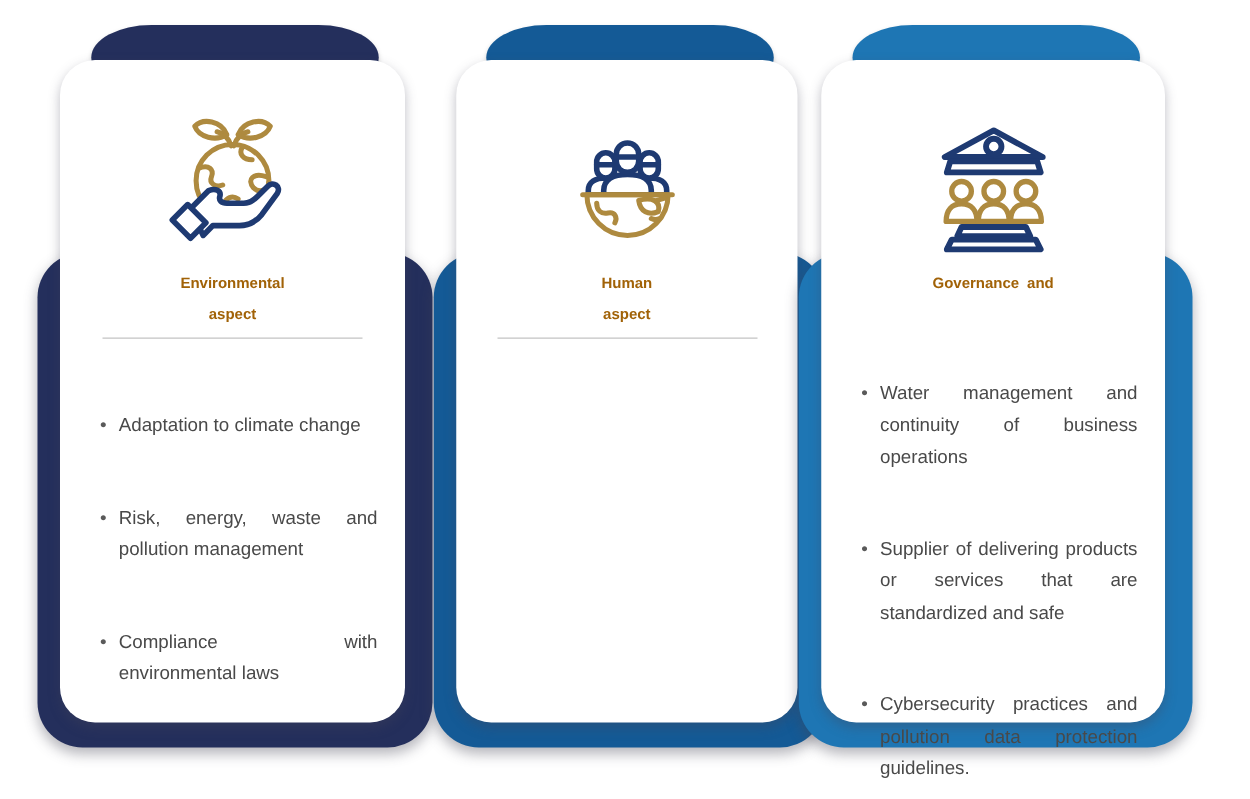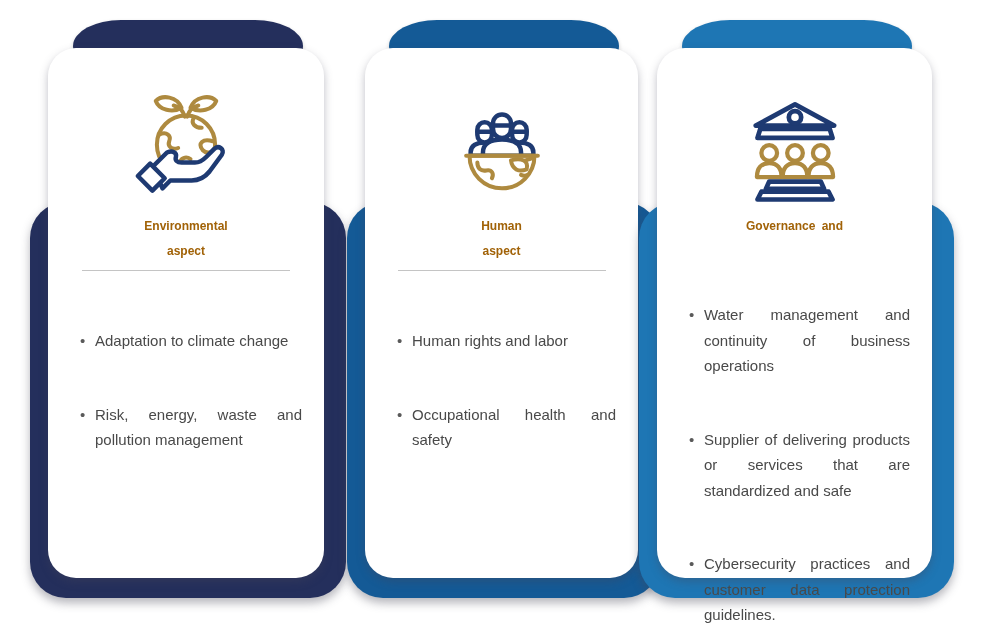--- a/index.html
+++ b/index.html
@@ -122,16 +122,6 @@
         <div>aspect</div>
       </div>
       <div class="divider"></div>
-      <div class="list">
-        <div class="list-item">
-          <span class="marker"></span>
-          <span class="li-text">Human rights and labor</span>
-        </div>
-        <div class="list-item">
-          <span class="marker"></span>
-          <span class="li-text">Occupational health and safety</span>
-        </div>
-      </div>
     </div>
   </div>
 

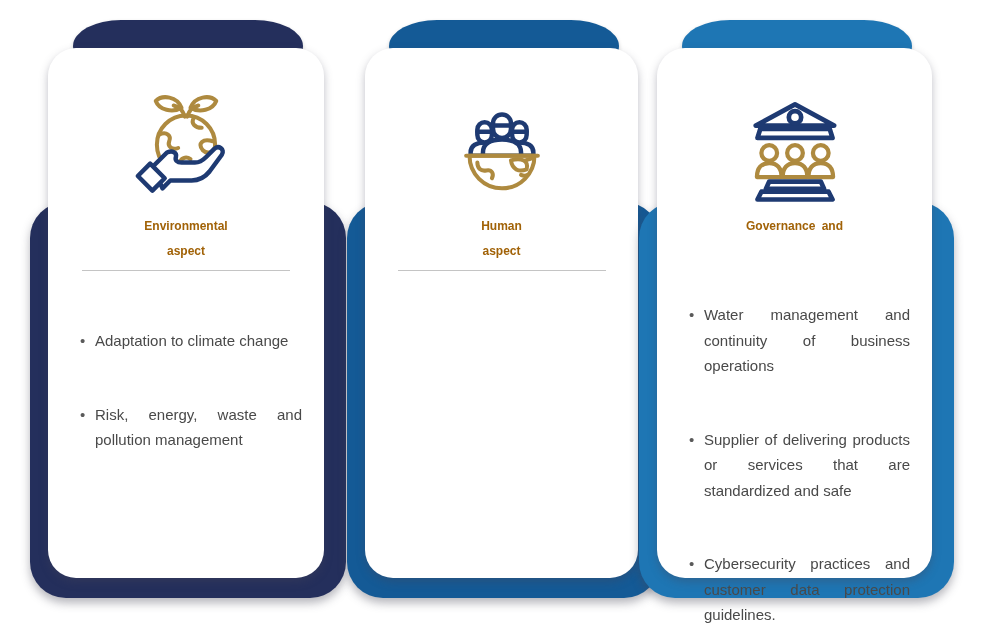--- a/index.html
+++ b/index.html
@@ -85,6 +85,10 @@
         <div class="list-item">
           <span class="marker"></span>
           <span class="li-text">Risk, energy, waste and pollution management</span>
+        </div>
+        <div class="list-item">
+          <span class="marker"></span>
+          <span class="li-text">Compliance with environmental laws</span>
         </div>
       </div>
     </div>

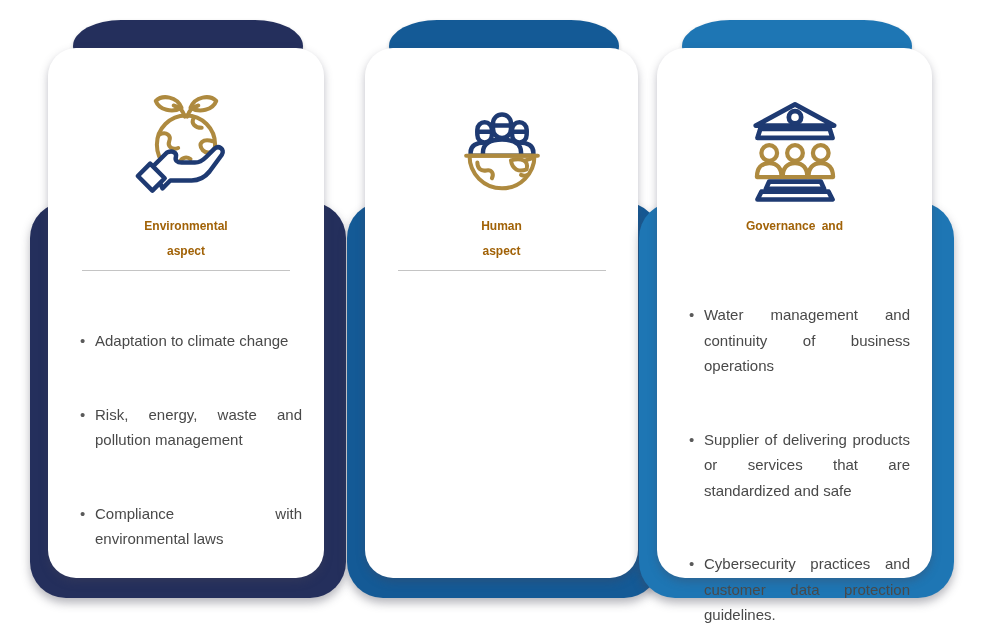--- a/index.html
+++ b/index.html
@@ -169,7 +169,7 @@
         </div>
         <div class="list-item">
           <span class="marker"></span>
-          <span class="li-text">Cybersecurity practices and customer data protection guidelines.</span>
+          <span class="li-text">Cybersecurity practices and pollution data protection guidelines.</span>
         </div>
       </div>
     </div>

